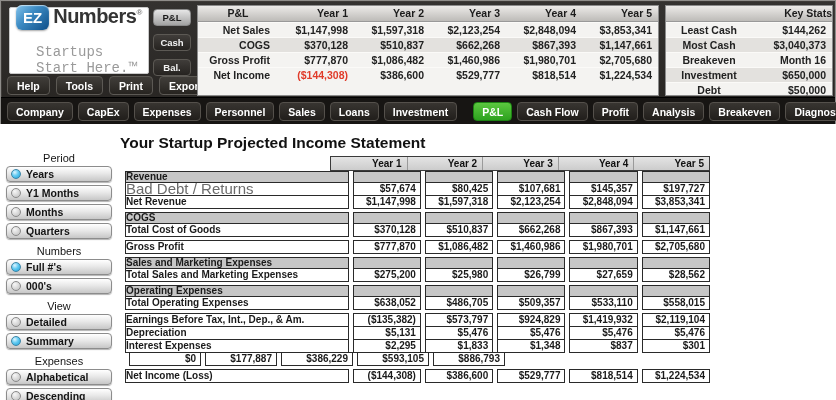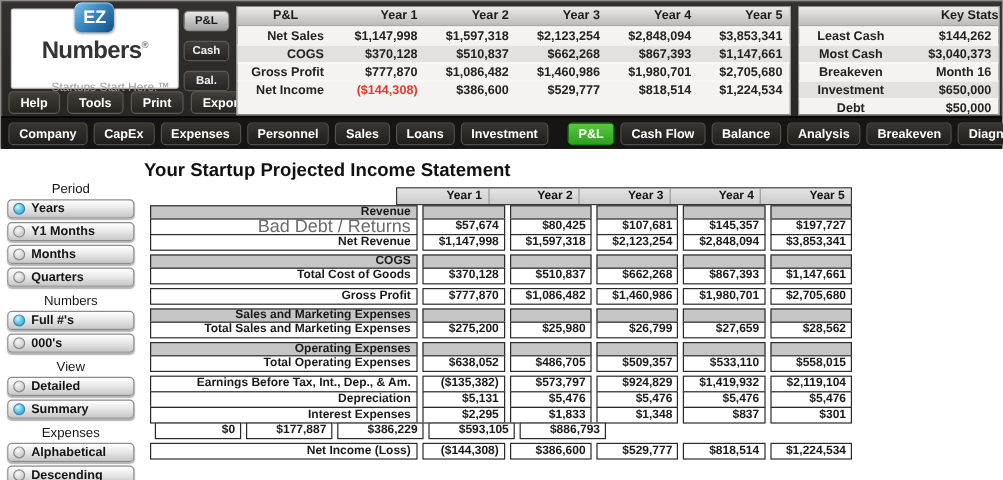--- a/index.html
+++ b/index.html
@@ -14,7 +14,7 @@
   .logo-panel{position:absolute;left:8px;top:6px;width:140px;height:67px;background:#fff;
     border-radius:2px;border:1px solid #c9c9c9;display:flex;flex-direction:column;
     align-items:center;justify-content:center;}
-  .logo-line{display:flex;align-items:center;gap:4px;flex-direction:column;}
+  .logo-line{display:flex;align-items:flex-start;gap:4px;}
   .ez-badge{width:33px;height:25px;border-radius:6px;color:#fff;font-weight:bold;font-size:15px;
     display:flex;align-items:center;justify-content:center;
     background:linear-gradient(135deg,#85c4ec 0%,#3e8cc4 40%,#0e4e88 100%);

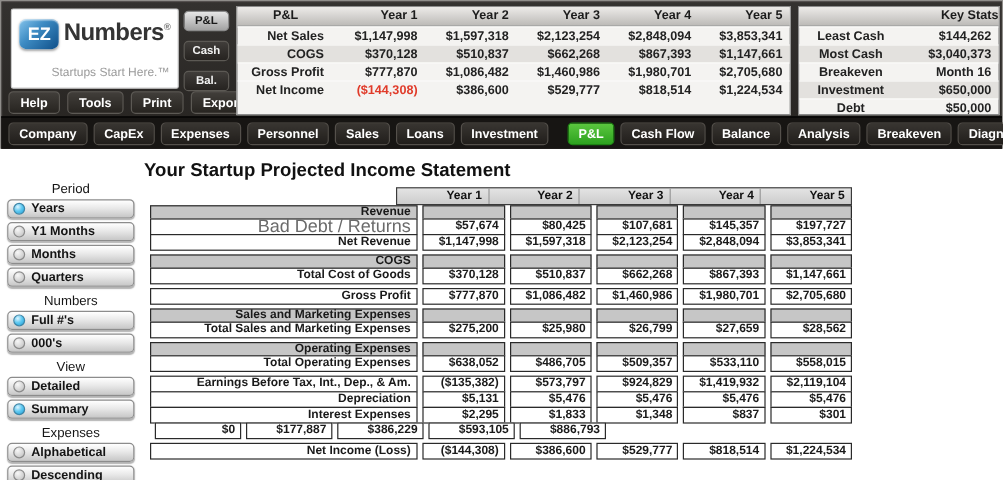--- a/index.html
+++ b/index.html
@@ -21,7 +21,7 @@
     box-shadow:inset 0 1px 1px rgba(255,255,255,.6),0 1px 2px rgba(0,0,0,.35);}
   .brand{font-size:20px;font-weight:bold;color:#343434;letter-spacing:-0.5px;}
   .reg{font-size:8px;color:#777;vertical-align:super;}
-  .tagline{font-size:10px;color:#9a9a9a;margin-top:14px;margin-left:26px;}
+  .tagline{font-size:14px;color:#9a9a9a;margin-top:14px;margin-left:26px;font-family:Liberation Mono, monospace;}
 
   .view-stack{position:absolute;left:152px;top:8px;width:38px;display:flex;flex-direction:column;gap:8px;}
   .sbtn{height:17px;border-radius:4px;font-size:9.5px;font-weight:bold;text-align:center;line-height:16px;

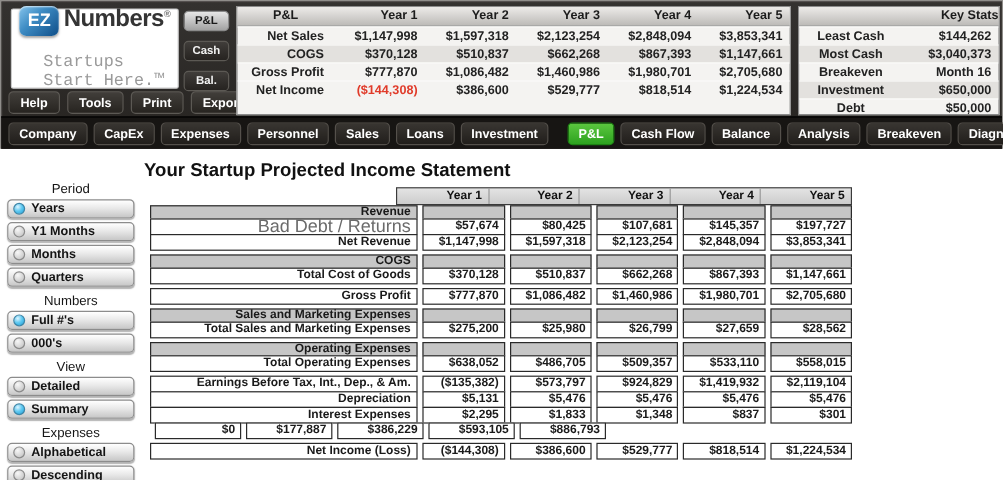--- a/index.html
+++ b/index.html
@@ -206,7 +206,7 @@
         <div class="tab-divider"></div>
         <div class="tab tab-active">P&amp;L</div>
         <div class="tab">Cash Flow</div>
-        <div class="tab">Balance</div>
+        <div class="tab">Profit</div>
         <div class="tab">Analysis</div>
         <div class="tab">Breakeven</div>
         <div class="tab">Diagnostics</div>

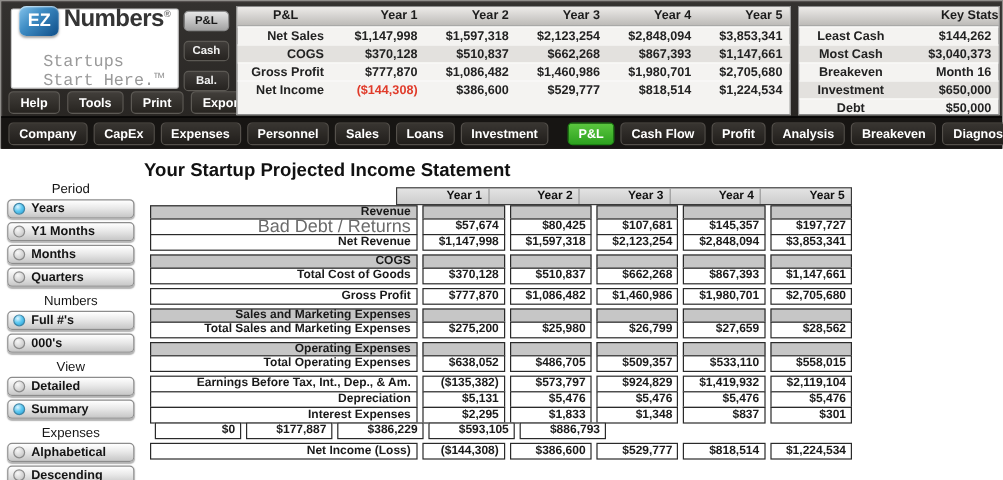--- a/index.html
+++ b/index.html
@@ -85,8 +85,8 @@
     border-left:1px solid #9a9a9a;}
   .st-hcol:first-child{border-left:none;}
   .srow{display:flex;margin-bottom:-1px;}
-  .slabel{width:236px;border:1px solid #2a2a2a;background:#fff;text-align:right;
-    padding-right:5px;font-weight:bold;color:#1a1a1a;}
+  .slabel{width:236px;border:1px solid #2a2a2a;background:#fff;
+    padding-right:16px;font-weight:bold;color:#1a1a1a;}
   .scell{width:72px;margin-left:4px;border:1px solid #2a2a2a;background:#fff;text-align:right;
     padding-right:4px;font-weight:bold;color:#1a1a1a;}
   .srow.data{height:14px;line-height:12px;}

